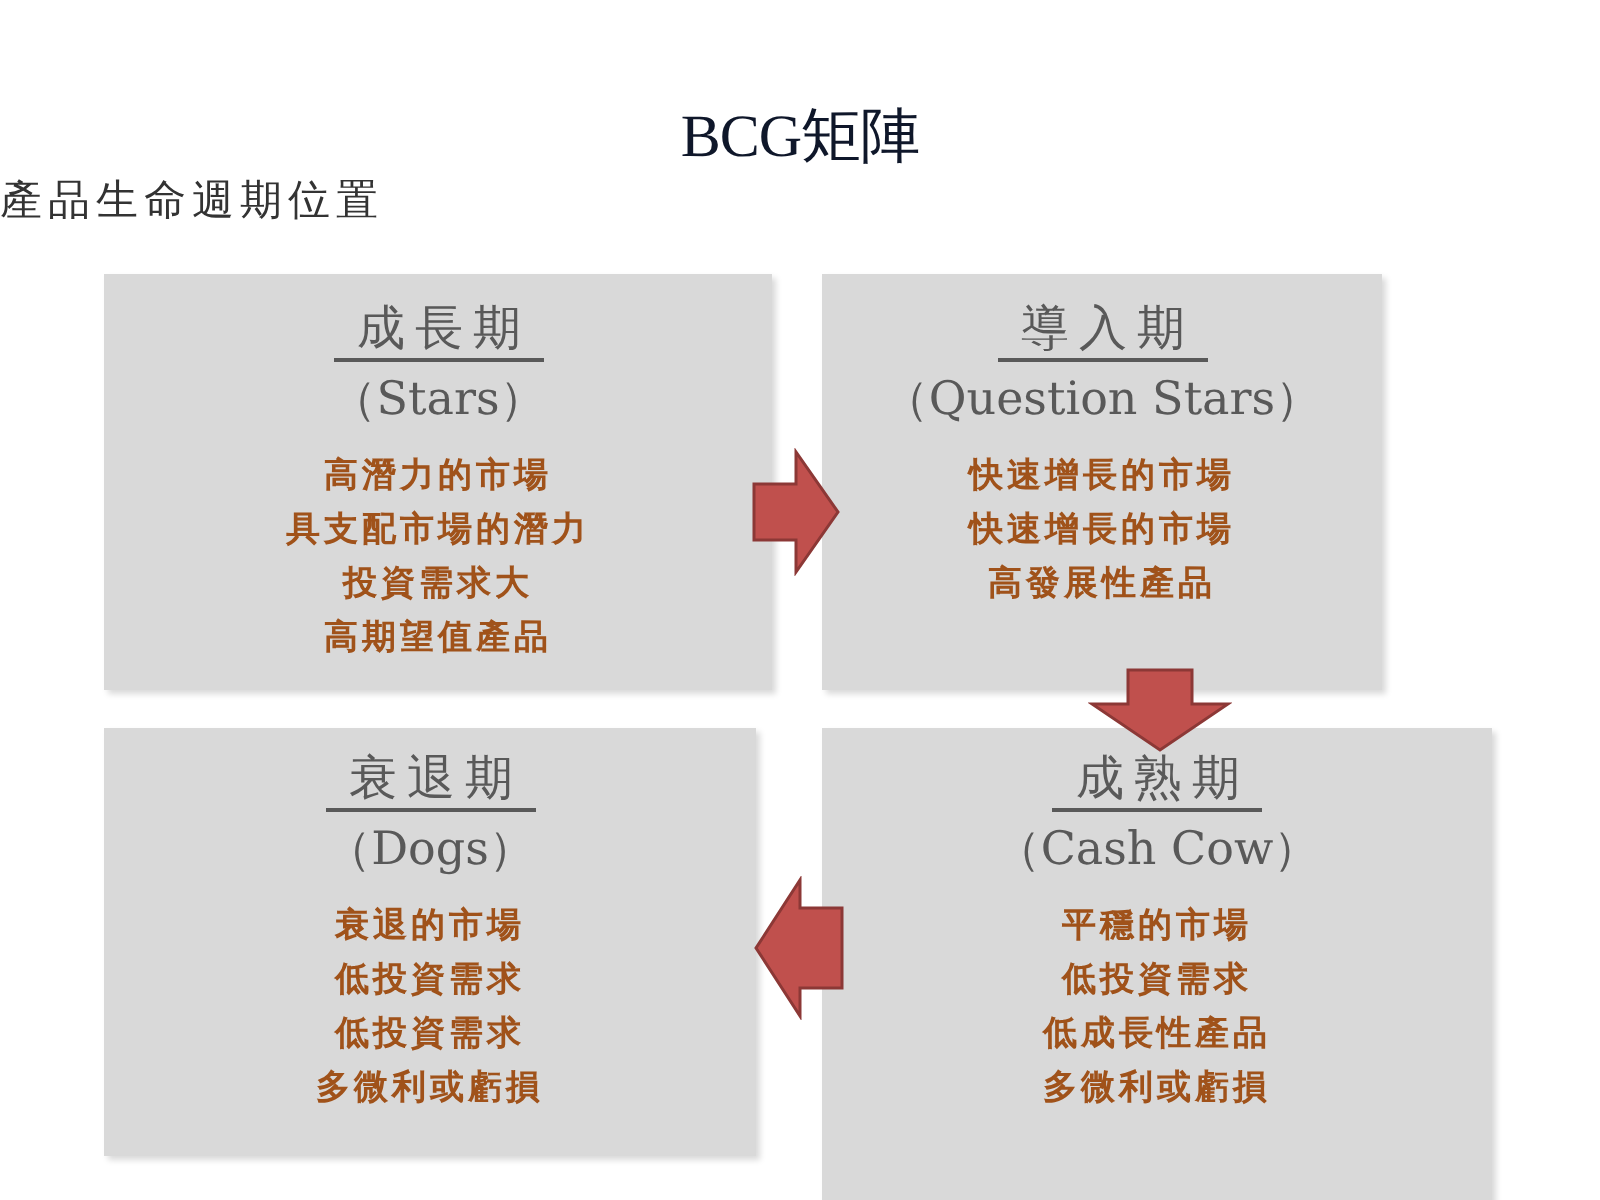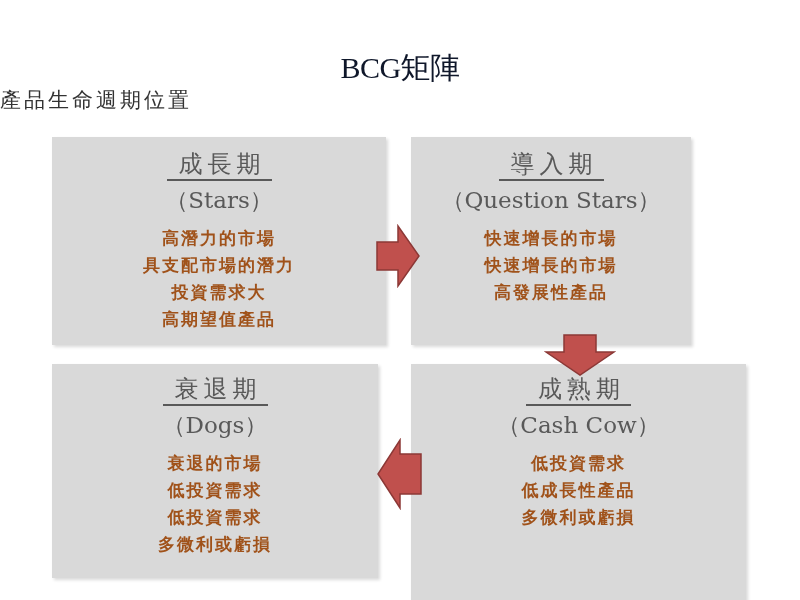--- a/index.html
+++ b/index.html
@@ -87,6 +87,7 @@
   <div class="head">成熟期</div>
   <div class="en">（Cash Cow）</div>
   <div class="items">
+    <div class="item">平穩的市場</div>
     <div class="item">低投資需求</div>
     <div class="item">低成長性產品</div>
     <div class="item">多微利或虧損</div>

